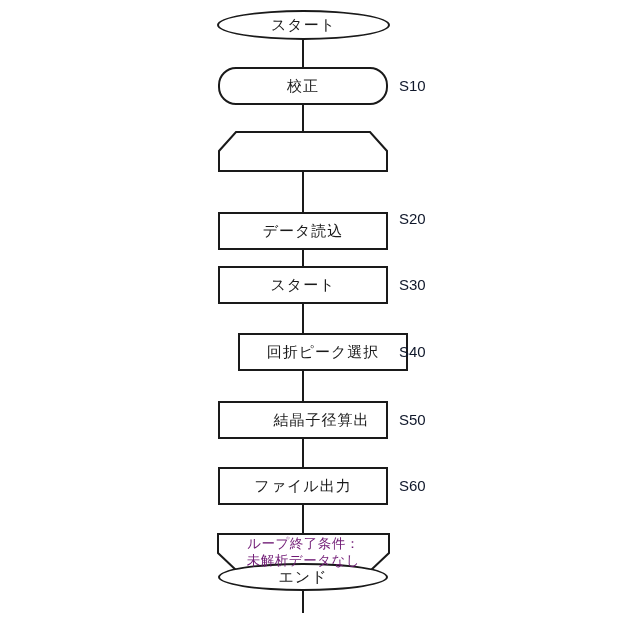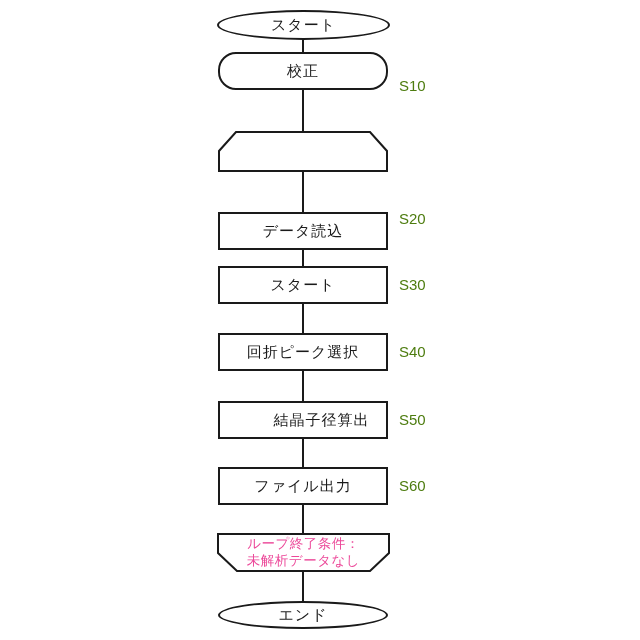--- a/index.html
+++ b/index.html
@@ -92,7 +92,7 @@
     <span>スタート</span>
   </div>
 
-  <div class="node process" style="top:52px;border-radius:18px;">
+  <div class="node process" style="top:67px;border-radius:18px;">
     <span>校正</span>
   </div>
   <div class="step-label" style="top:67px;">S10</div>

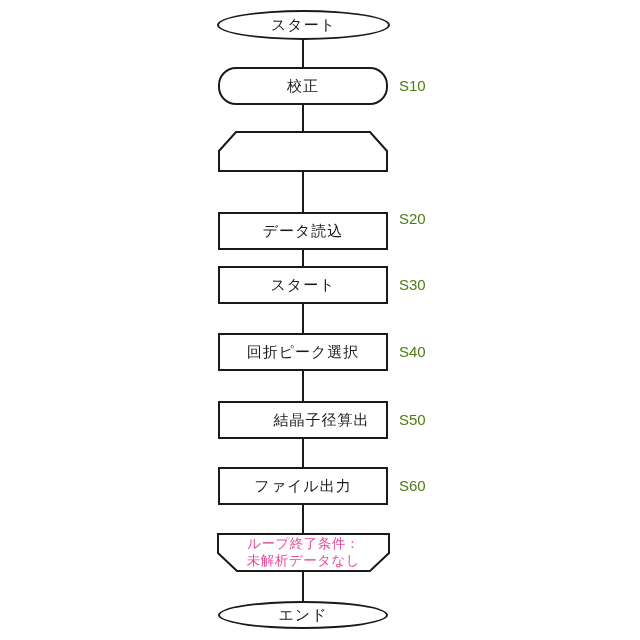--- a/index.html
+++ b/index.html
@@ -77,7 +77,7 @@
     height: 38px;
     line-height: 38px;
     font-size: 15px;
-    color: #4d7c0f;
+    color: #0f172a;
     text-align: right;
   }
 </style>

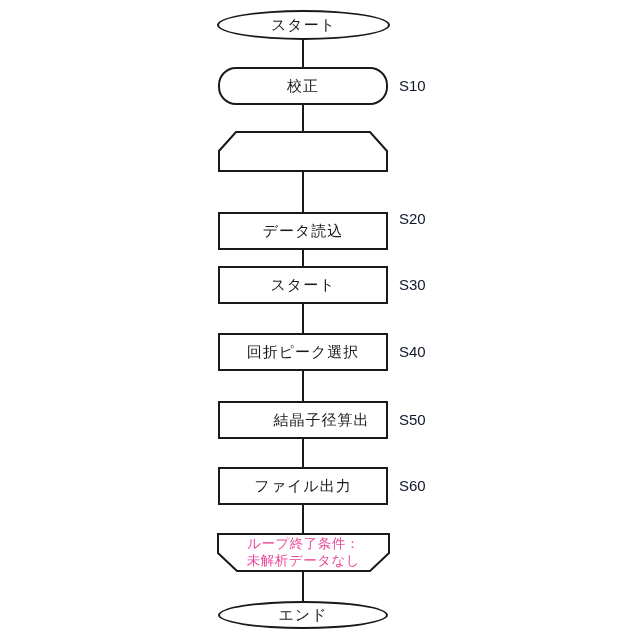--- a/index.html
+++ b/index.html
@@ -113,7 +113,7 @@
   </div>
   <div class="step-label" style="top:266px;">S30</div>
 
-  <div class="node process" style="top:333px;">
+  <div class="node process" style="top:333px;margin-left:20px;">
     <span>回折ピーク選択</span>
   </div>
   <div class="step-label" style="top:333px;">S40</div>

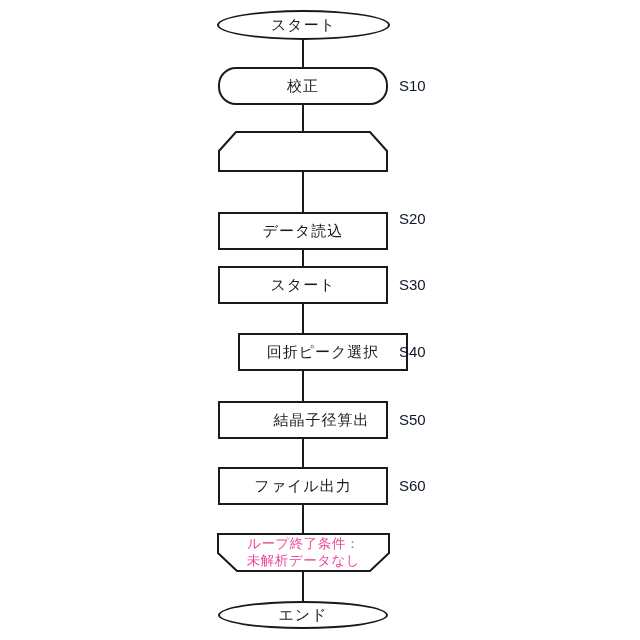--- a/index.html
+++ b/index.html
@@ -68,7 +68,7 @@
     font-size: 13.5px;
     line-height: 17px;
     letter-spacing: 0.5px;
-    color: #ec4899;
+    color: #701a75;
   }
   .step-label {
     position: absolute;

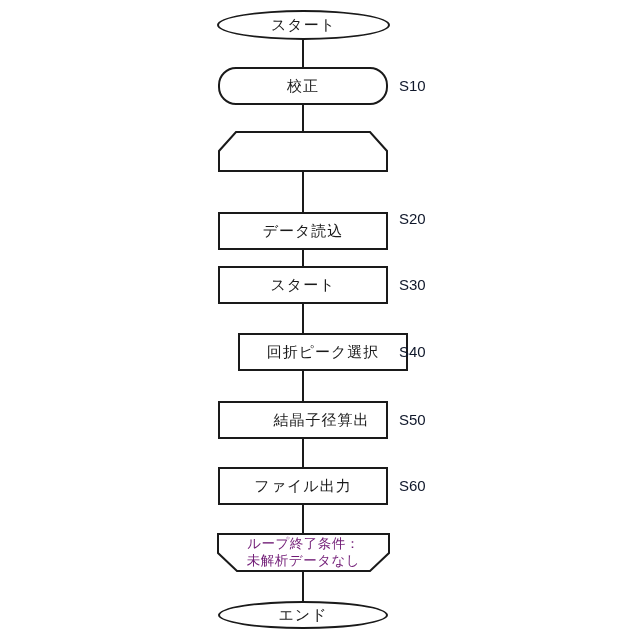--- a/index.html
+++ b/index.html
@@ -138,7 +138,7 @@
     <span>未解析データなし</span>
   </div>
 
-  <div class="node terminal" style="top:601px; left:218px; width:170px; height:28px;">
+  <div class="node terminal" style="top:563px; left:218px; width:170px; height:28px;">
     <span>エンド</span>
   </div>
 

